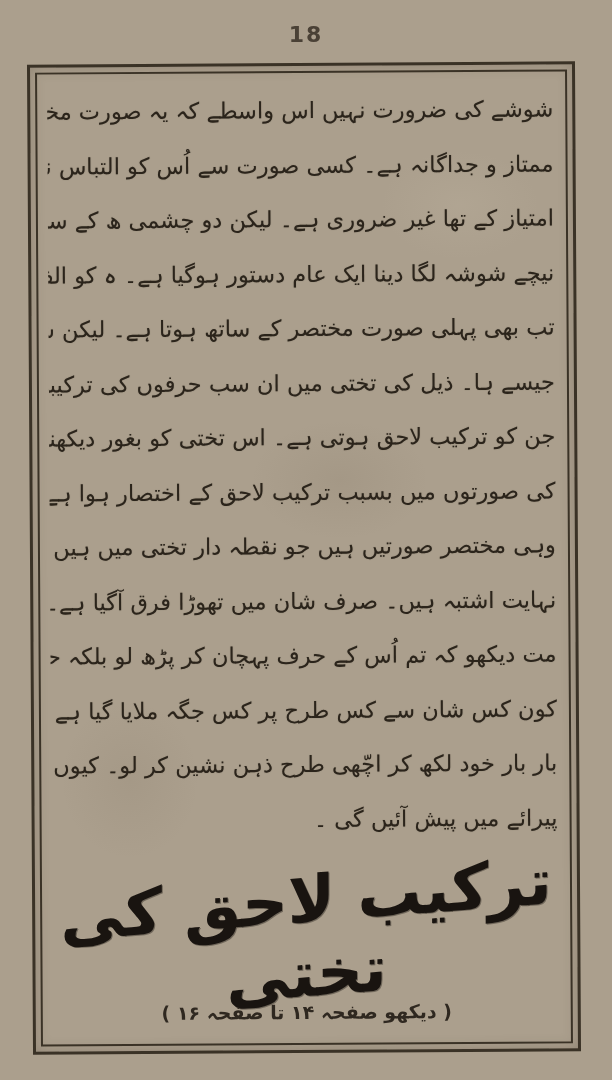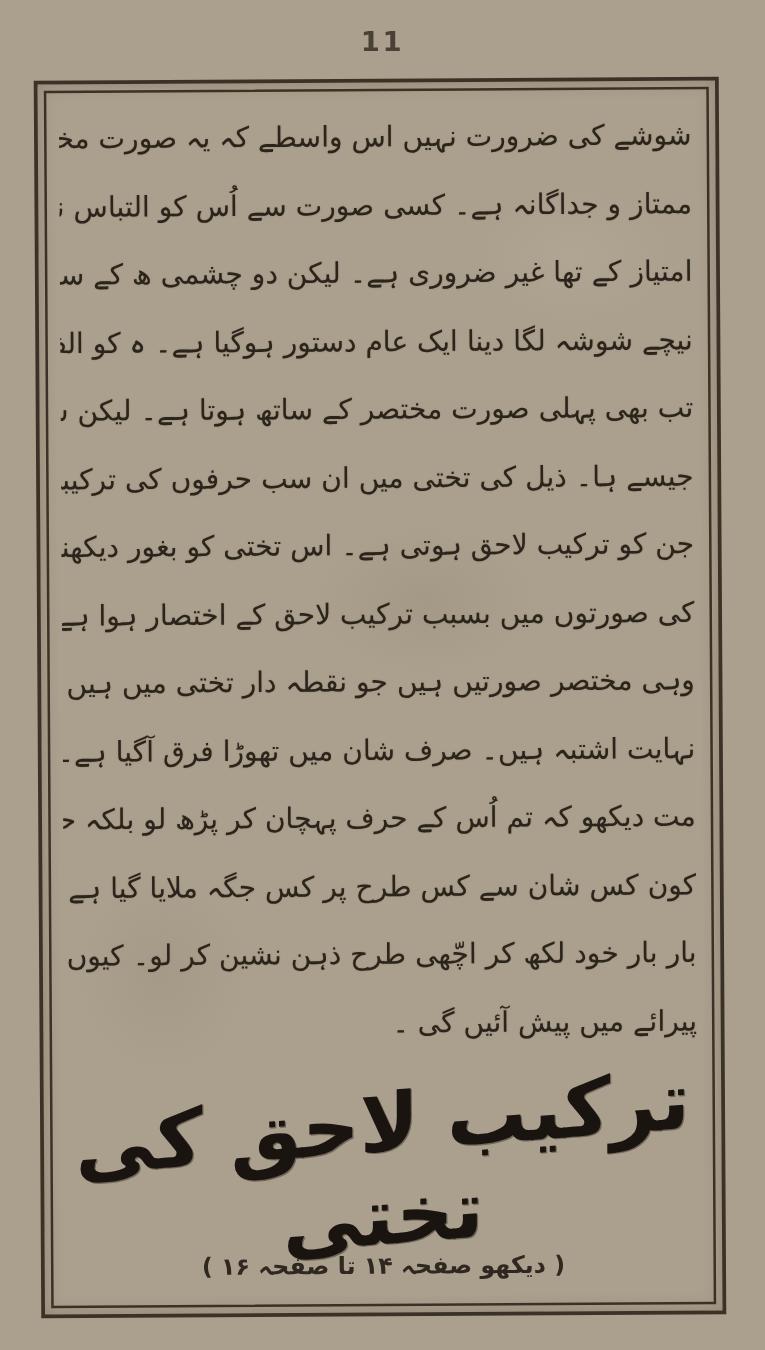--- a/index.html
+++ b/index.html
@@ -98,7 +98,7 @@
   <div class="stain stain2"></div>
   <div class="stain stain3"></div>
 
-  <div class="page-number">11</div>
+  <div class="page-number">18</div>
 
   <div class="frame-outer">
     <div class="frame-inner">

